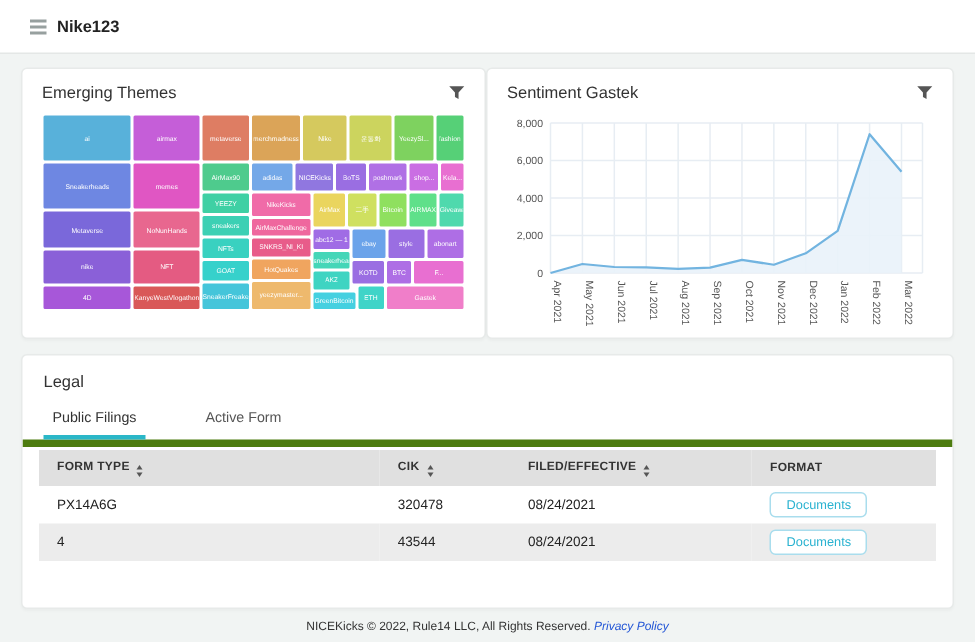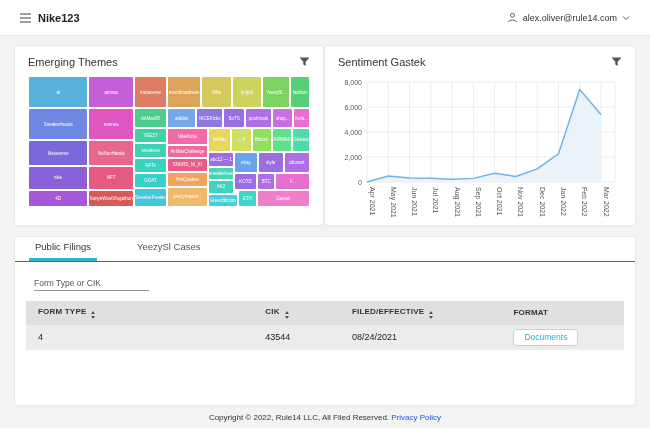--- a/index.html
+++ b/index.html
@@ -74,20 +74,6 @@
         <i></i>
       </span>
     <span class="brand-name">Nike123</span>
-  </div>
-  <div class="userbox">
-    <span style="line-height:0">
-      <svg width="11" height="11" viewBox="0 0 12 12" fill="none" stroke="#555" stroke-width="1">
-        <circle cx="6" cy="3.5" r="2.2"></circle>
-          <path d="M1.5 11 C1.5 8.2 10.5 8.2 10.5 11"></path>
-      </svg>
-    </span>
-    <span>alex.oliver@rule14.com</span>
-    <span style="line-height:0">
-      <svg width="8" height="6" viewBox="0 0 8 6" fill="none" stroke="#555" stroke-width="1">
-          <path d="M1 1.5 L4 4.5 L7 1.5"></path>
-        </svg>
-    </span>
   </div>
 </header>
 

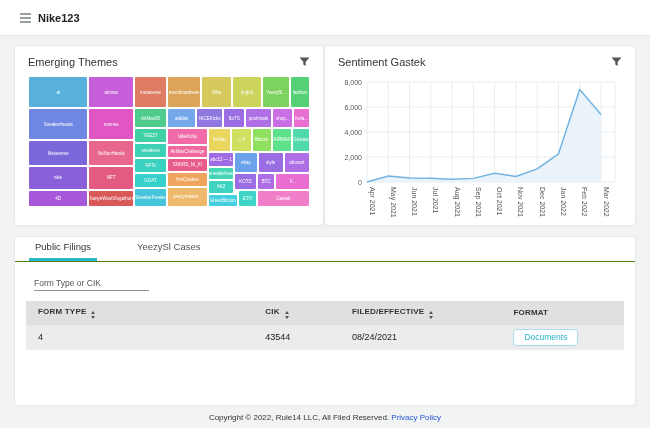--- a/index.html
+++ b/index.html
@@ -298,6 +298,7 @@
   </div>
 
   <section class="card card-legal">
+    <div class="legal-title">Legal</div>
     <div class="tabs">
       <span class="tab active">Public Filings</span>
       <span class="tab">YeezySl Cases</span>

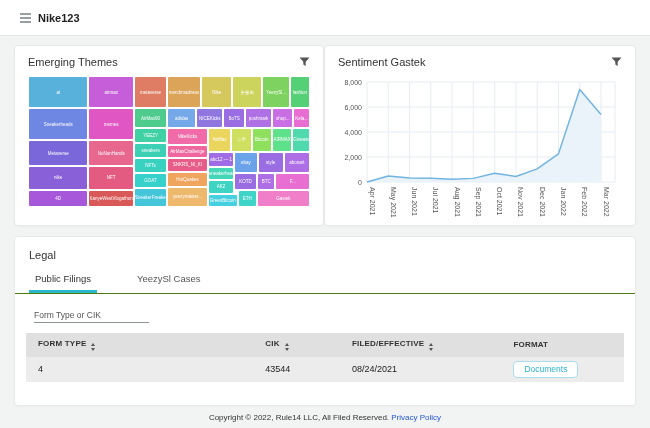--- a/index.html
+++ b/index.html
@@ -37,7 +37,7 @@
   
   .card-legal { margin-top: 10px; height: 170px; overflow: hidden; }
   .legal-title { font-size: 11px; color: #333; padding: 12px 14px 8px 14px; }
-  .tabs { display: flex; border-bottom: 1px solid #4d7c0f; padding: 0 14px; gap: 34px; }
+  .tabs { display: flex; border-bottom: 5px solid #4d7c0f; padding: 0 14px; gap: 34px; }
   .tab { font-size: 9.5px; padding: 4px 6px 6px 6px; color: #555; cursor: pointer; border-bottom: 3px solid transparent; }
   .tab.active { color: #333; border-bottom-color: #2ab7c8; }
   .search-row { padding: 10px 14px 8px 19px; }

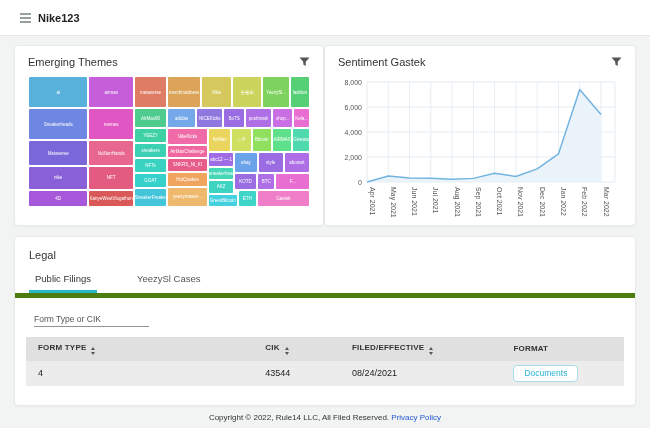--- a/index.html
+++ b/index.html
@@ -301,7 +301,7 @@
     <div class="legal-title">Legal</div>
     <div class="tabs">
       <span class="tab active">Public Filings</span>
-      <span class="tab">YeezySl Cases</span>
+      <span class="tab">Active Form</span>
     </div>
     <div class="search-row">
       <input class="search-input" type="text" placeholder="Form Type or CIK" style="">

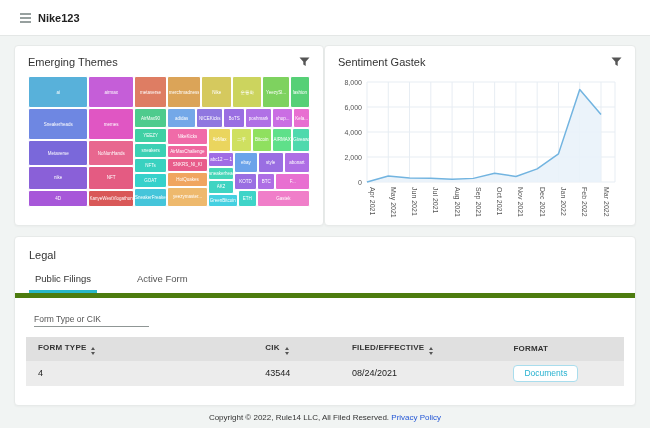--- a/index.html
+++ b/index.html
@@ -303,9 +303,6 @@
       <span class="tab active">Public Filings</span>
       <span class="tab">Active Form</span>
     </div>
-    <div class="search-row">
-      <input class="search-input" type="text" placeholder="Form Type or CIK" style="">
-    </div>
     <table>
       <thead>
         <tr>

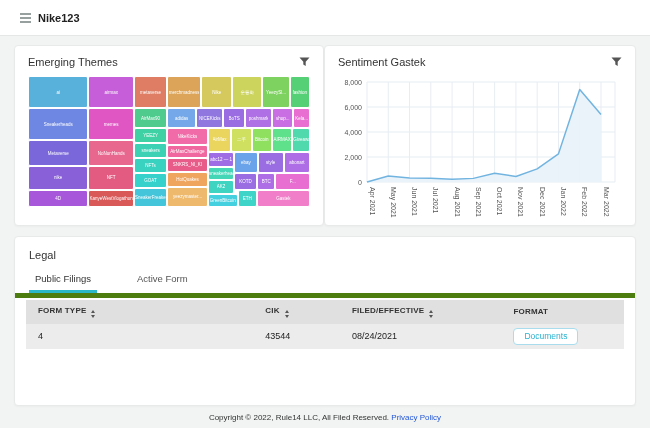--- a/index.html
+++ b/index.html
@@ -330,6 +330,12 @@
         </tr>
       </thead>
       <tbody>
+          <tr>
+            <td>PX14A6G</td>
+            <td>320478</td>
+            <td>08/24/2021</td>
+            <td><button class="doc-btn">Documents</button></td>
+          </tr>
           <tr class="alt">
             <td>4</td>
             <td>43544</td>

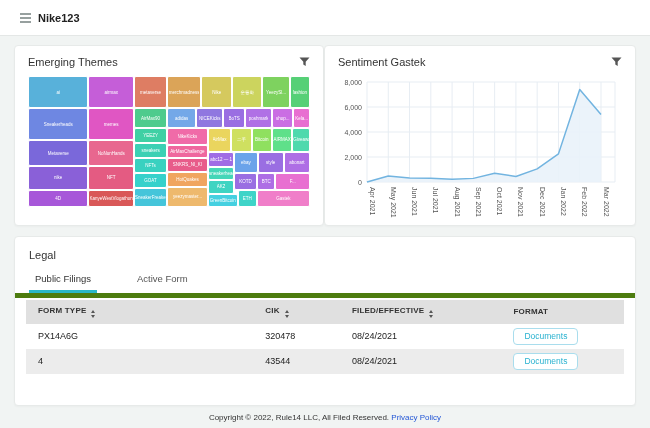--- a/index.html
+++ b/index.html
@@ -349,7 +349,7 @@
 </div>
 
 <footer class="footer">
-  <span>Copyright © 2022, Rule14 LLC, All Filed Reserved.</span>
+  <span>NICEKicks © 2022, Rule14 LLC, All Rights Reserved.</span>
   <a href="#">Privacy Policy</a>
 </footer>
 

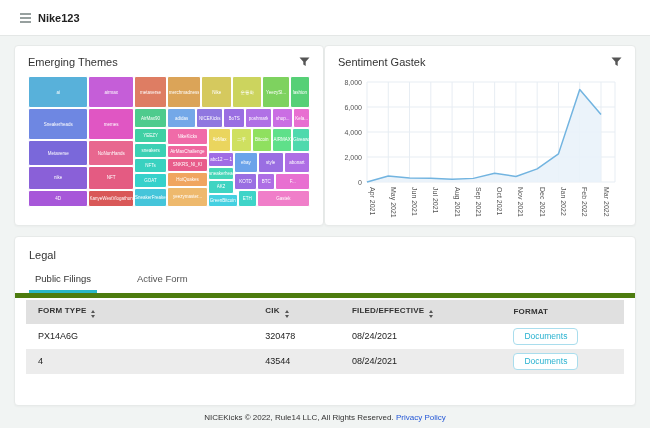--- a/index.html
+++ b/index.html
@@ -61,7 +61,7 @@
 
   
   .footer { text-align: center; font-size: 8px; color: #333; padding: 7px 0; }
-  .footer a { color: #2356d6; text-decoration: none; }
+  .footer a { color: #2356d6; text-decoration: none; font-style: italic; }
 </style>
 </head>
 <body>

